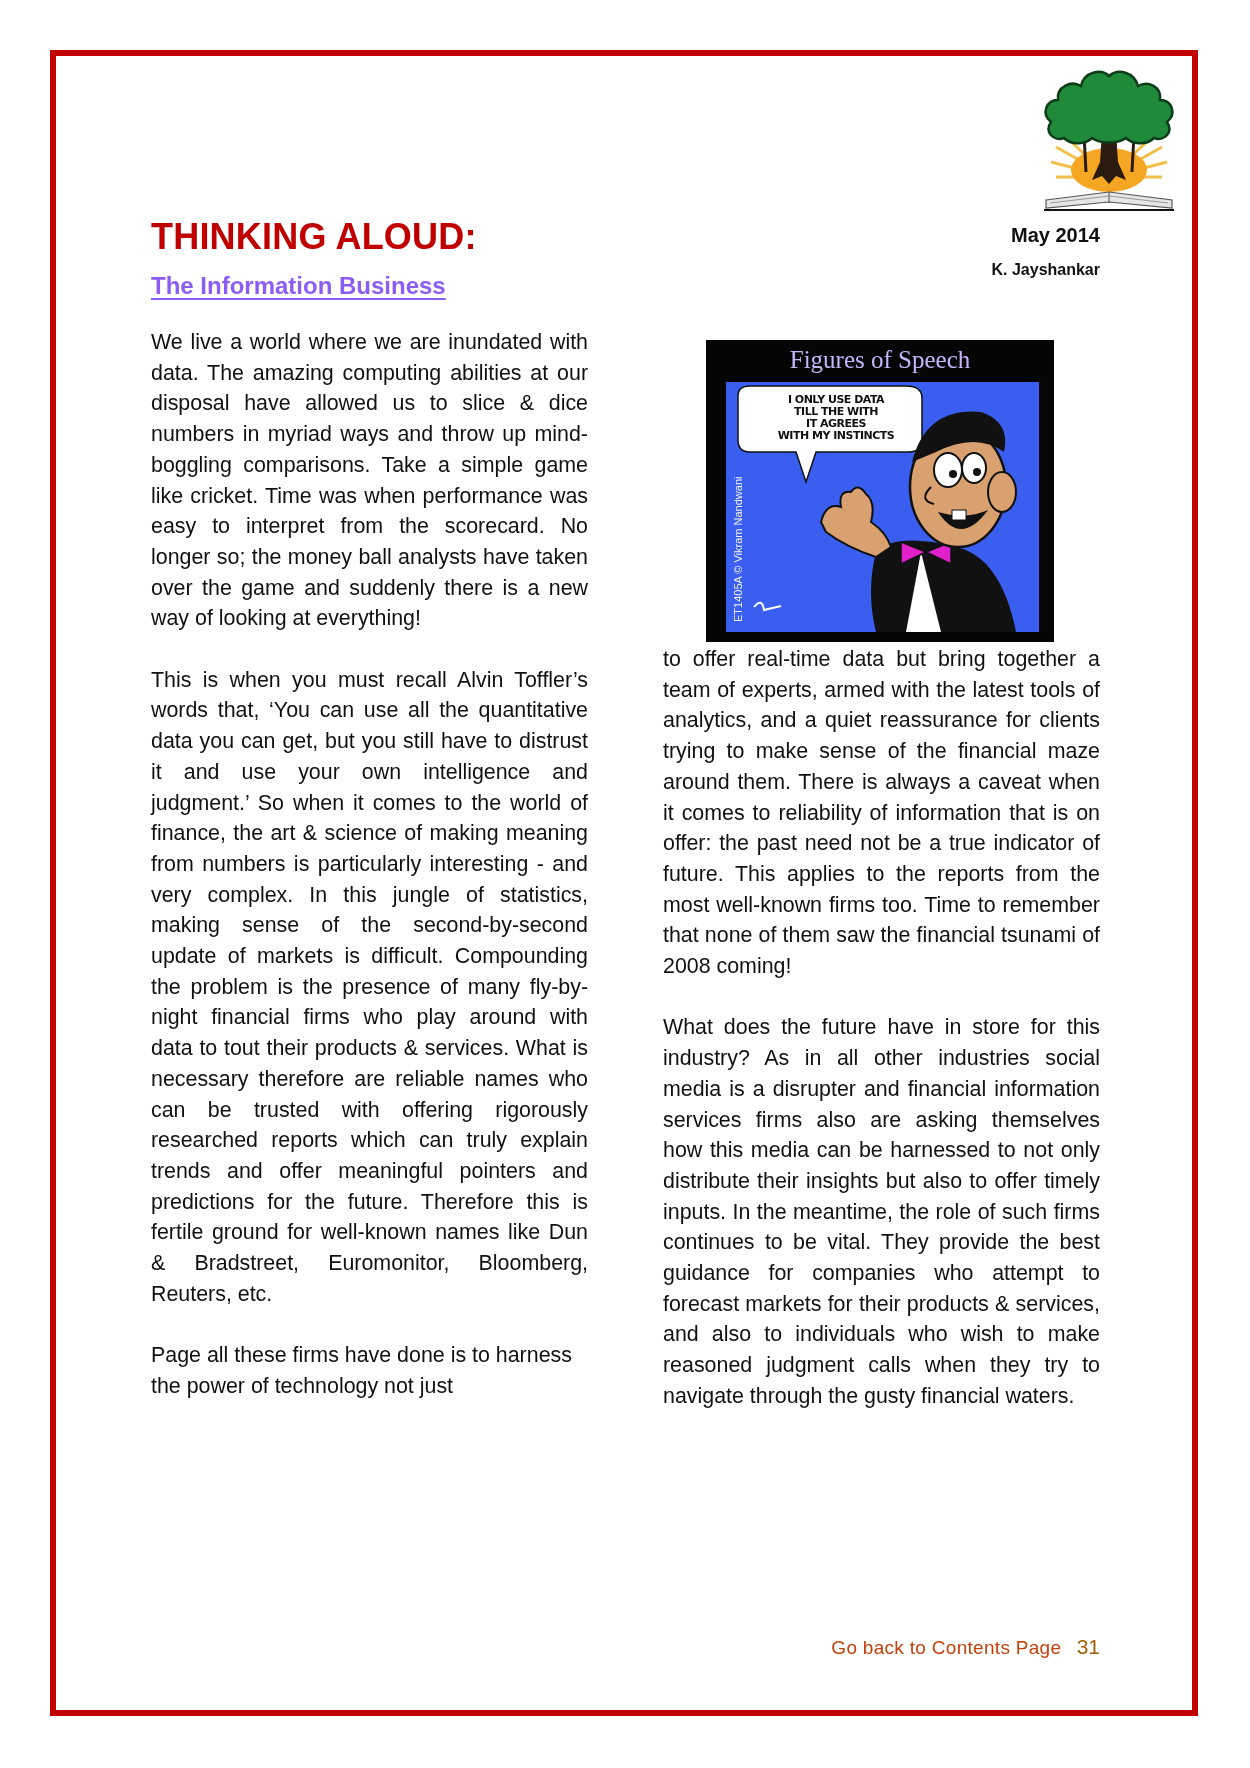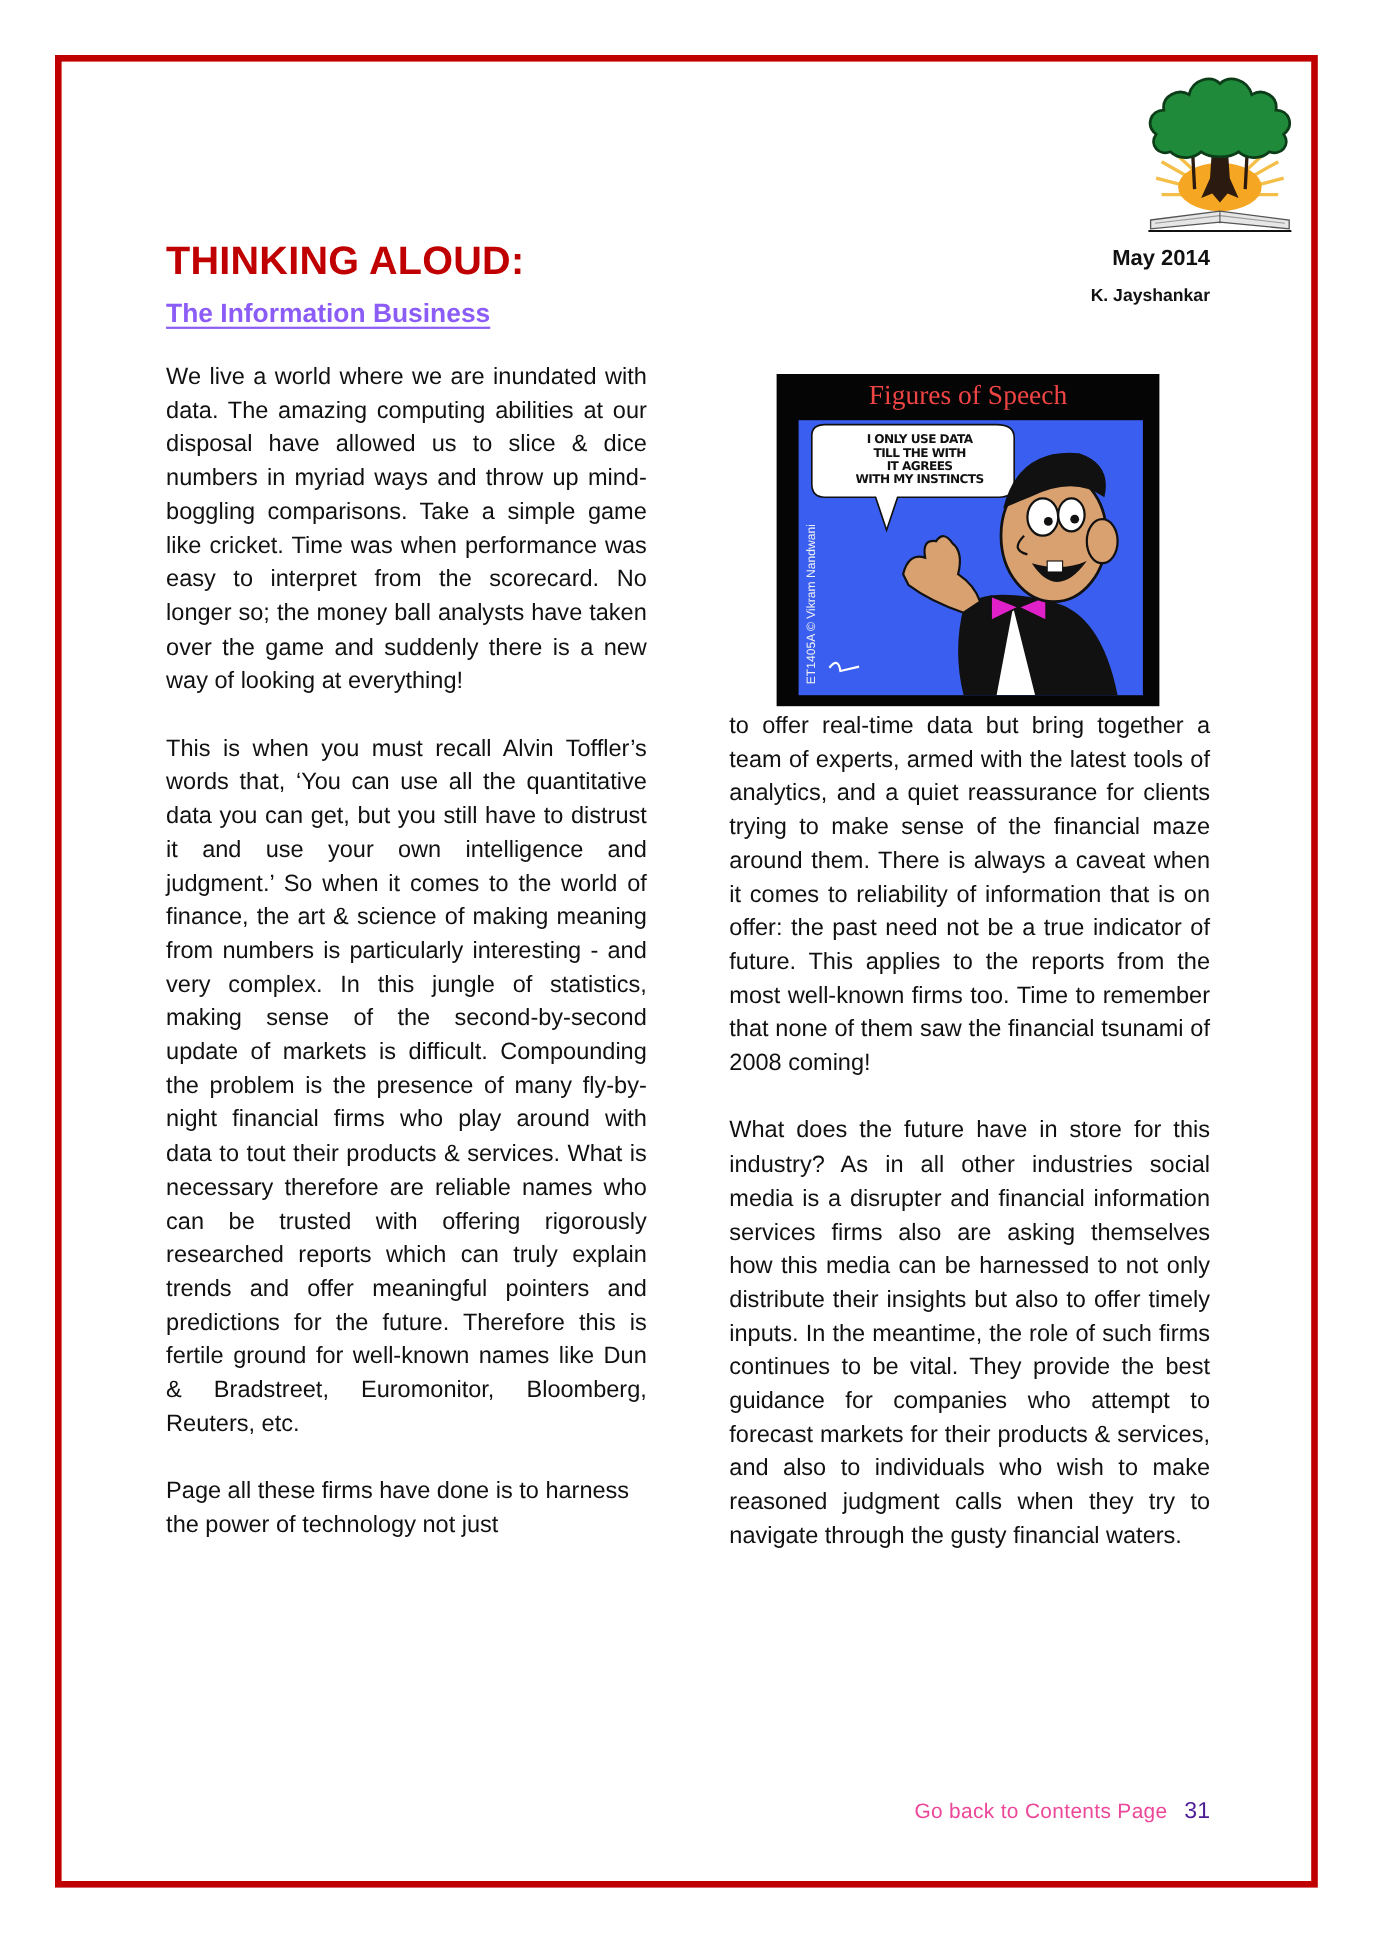--- a/index.html
+++ b/index.html
@@ -23,7 +23,7 @@
              background: #050505; }
   .cartoon-title { position: absolute; left: 0; top: 6px; width: 100%; text-align: center;
                    font-family: "Liberation Serif", "DejaVu Serif", serif; font-size: 25px;
-                   color: #ef4444; }
+                   color: #c4b5fd; }
   .cartoon-panel { position: absolute; left: 20px; top: 42px; width: 313px; height: 250px;
                    background: #3a5ff0; overflow: hidden; }
   .credit { position: absolute; left: 6px; top: 240px; transform-origin: left top;

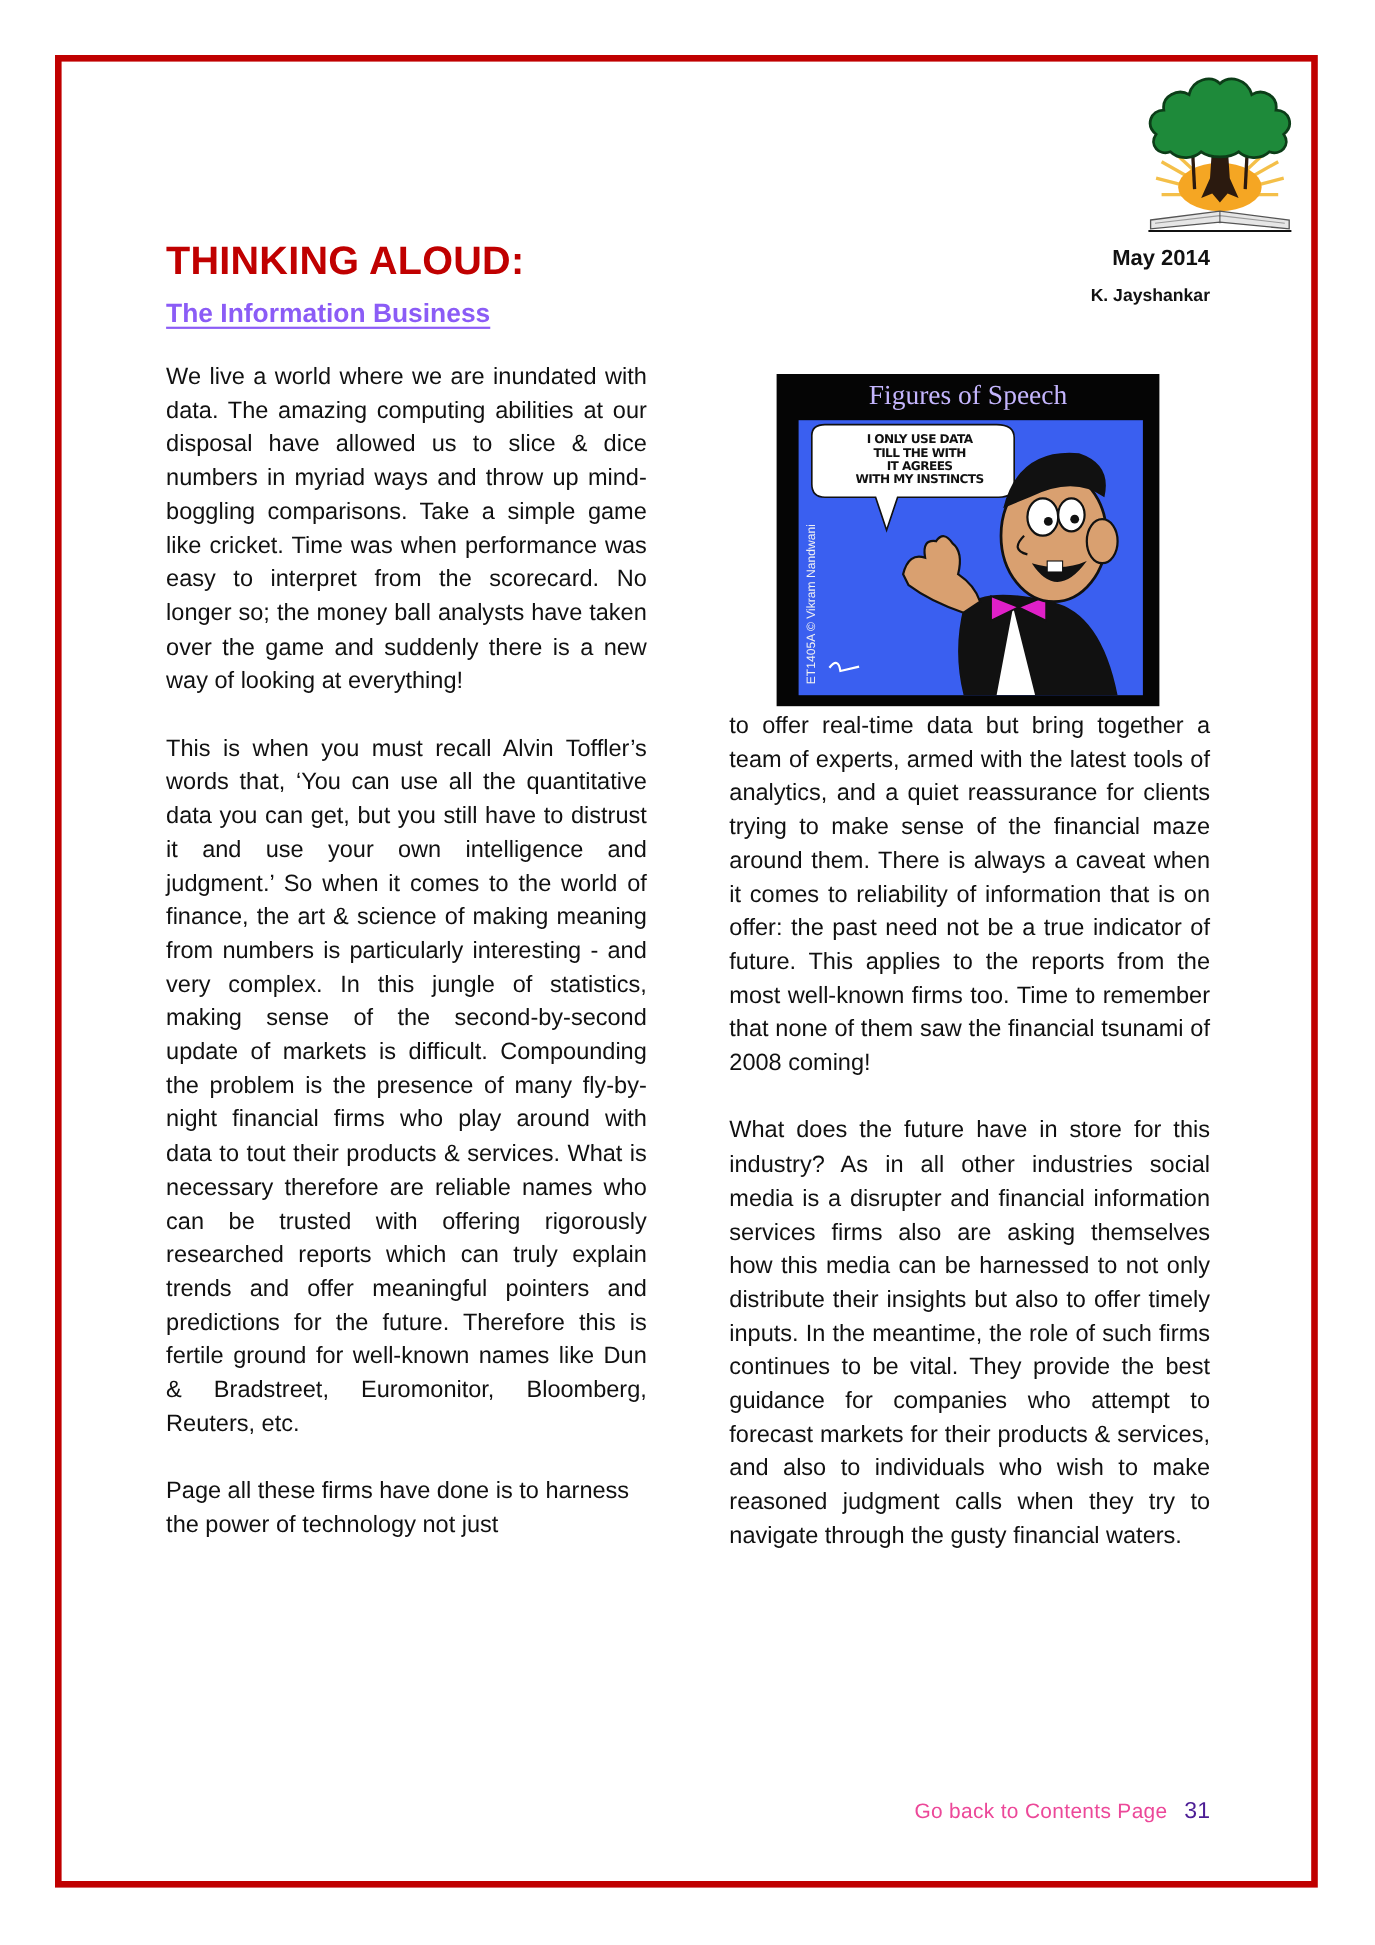--- a/index.html
+++ b/index.html
@@ -32,7 +32,7 @@
                  font-family: "DejaVu Sans", sans-serif; font-size: 11px; line-height: 12px;
                  font-weight: bold; color: #111; letter-spacing: -0.5px; }
   .footer { position: absolute; right: 150px; top: 1635px; font-size: 19px; }
-  .footer-link { color: #ec4899; letter-spacing: 0.3px; cursor: pointer; margin-left: 44px; }
+  .footer-link { color: #c2410c; letter-spacing: 0.3px; cursor: pointer; margin-left: 44px; }
   .page-num { color: #4c1d95; font-size: 21px; margin-left: 10px; }
 </style>
 </head>

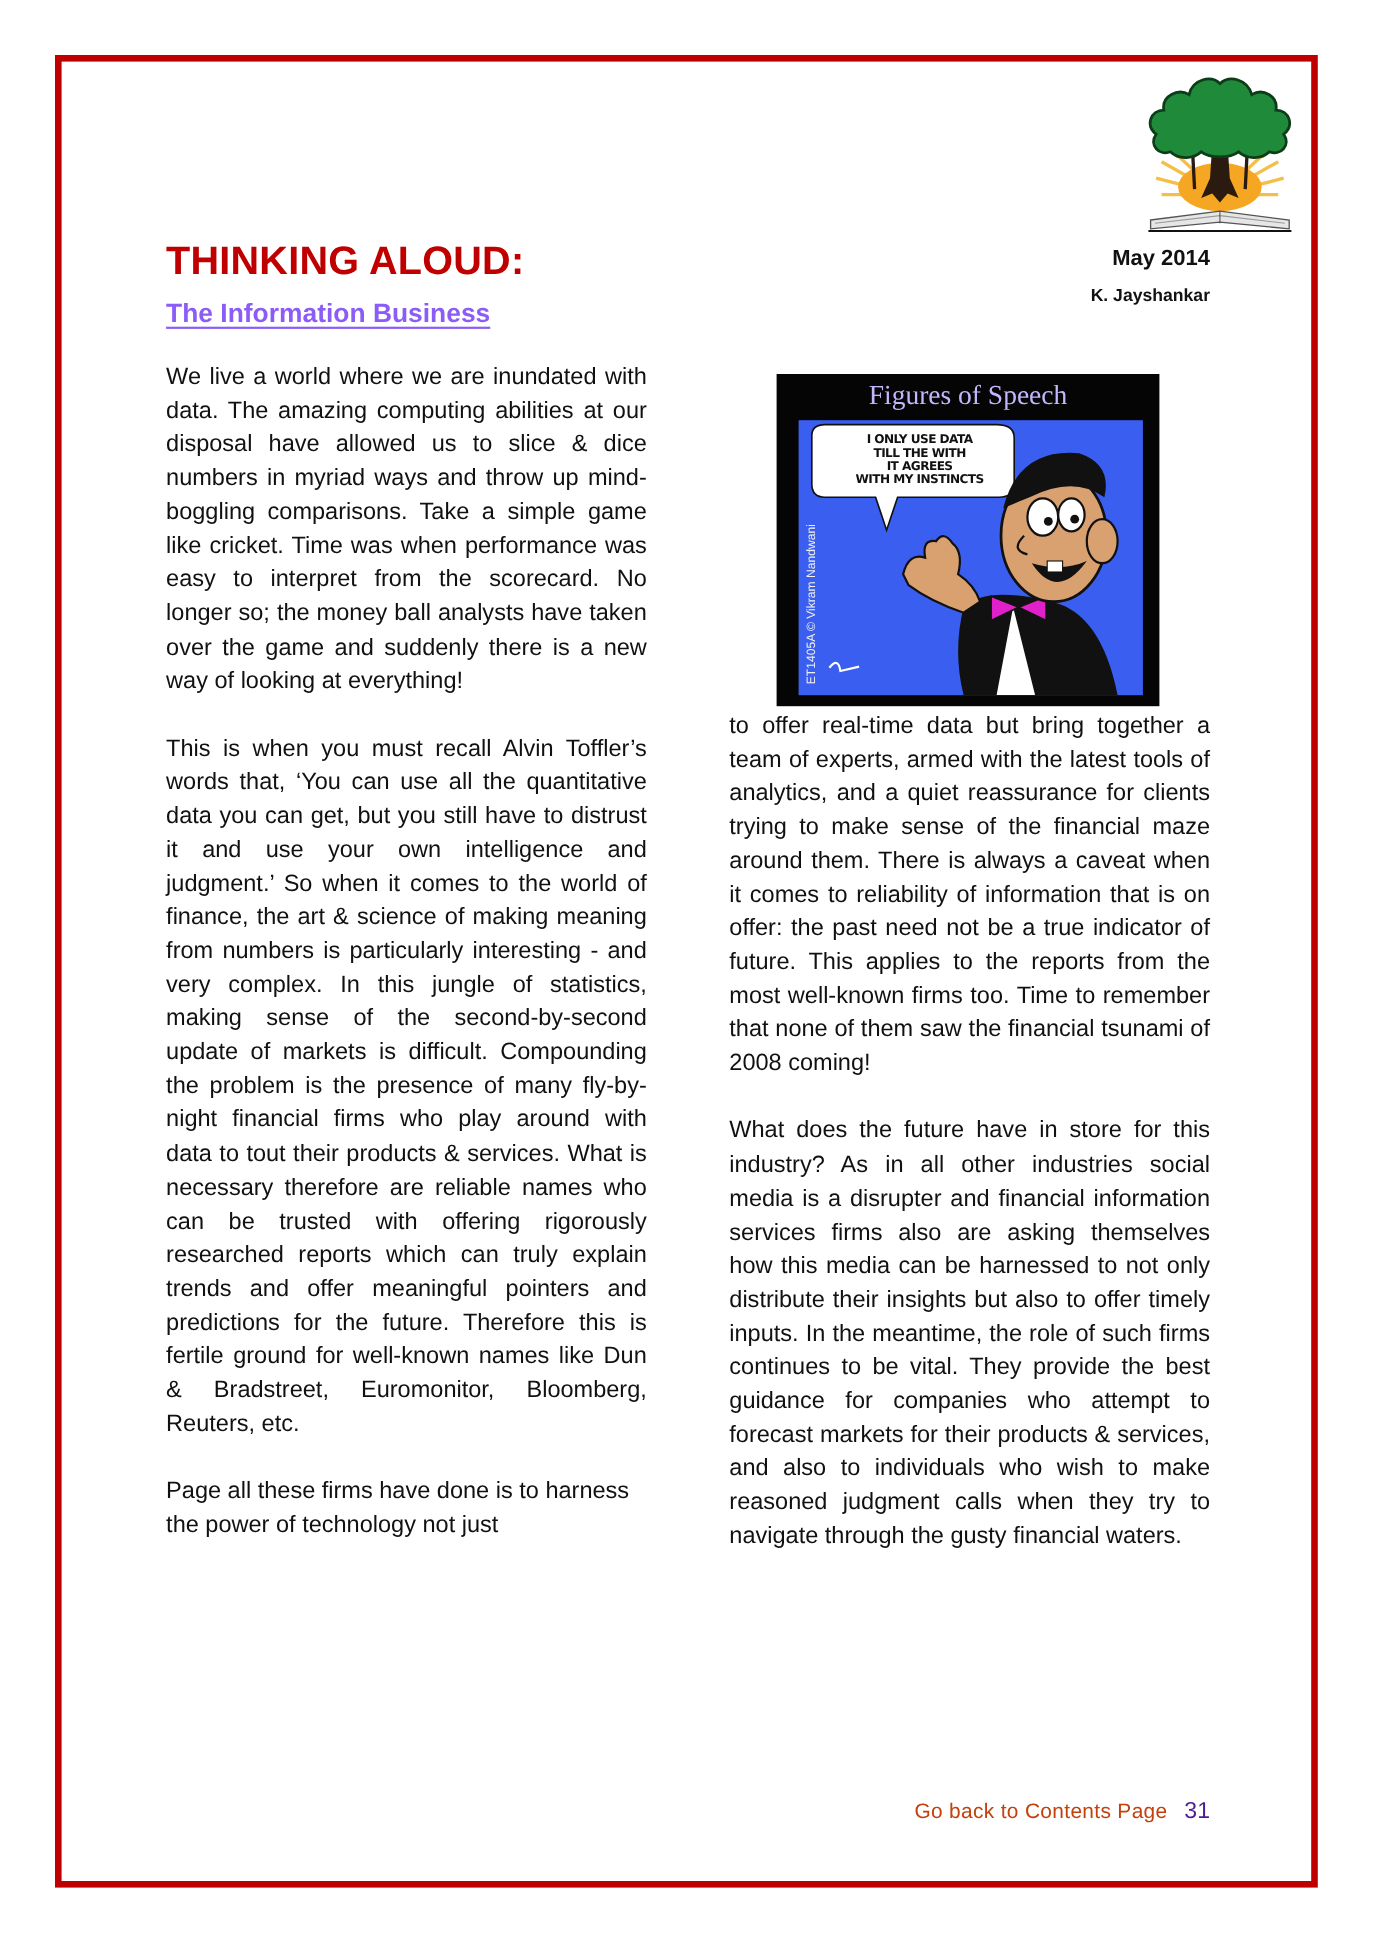--- a/index.html
+++ b/index.html
@@ -33,7 +33,7 @@
                  font-weight: bold; color: #111; letter-spacing: -0.5px; }
   .footer { position: absolute; right: 150px; top: 1635px; font-size: 19px; }
   .footer-link { color: #c2410c; letter-spacing: 0.3px; cursor: pointer; margin-left: 44px; }
-  .page-num { color: #4c1d95; font-size: 21px; margin-left: 10px; }
+  .page-num { color: #a16207; font-size: 21px; margin-left: 10px; }
 </style>
 </head>
 <body>

